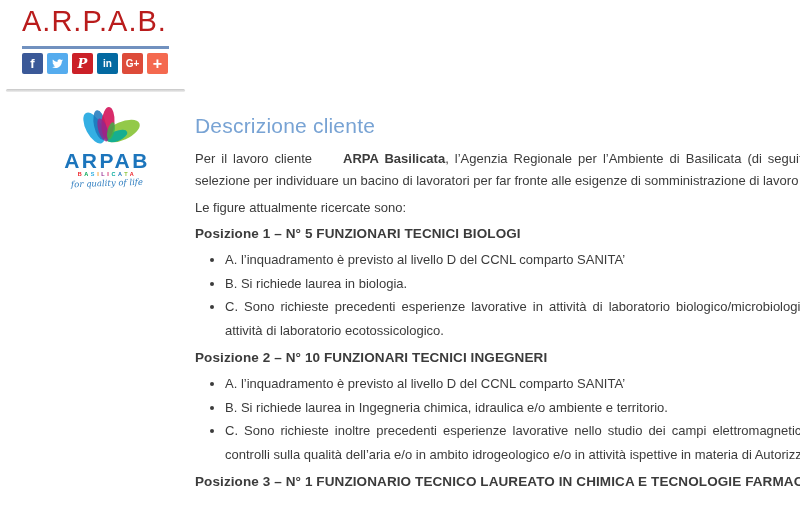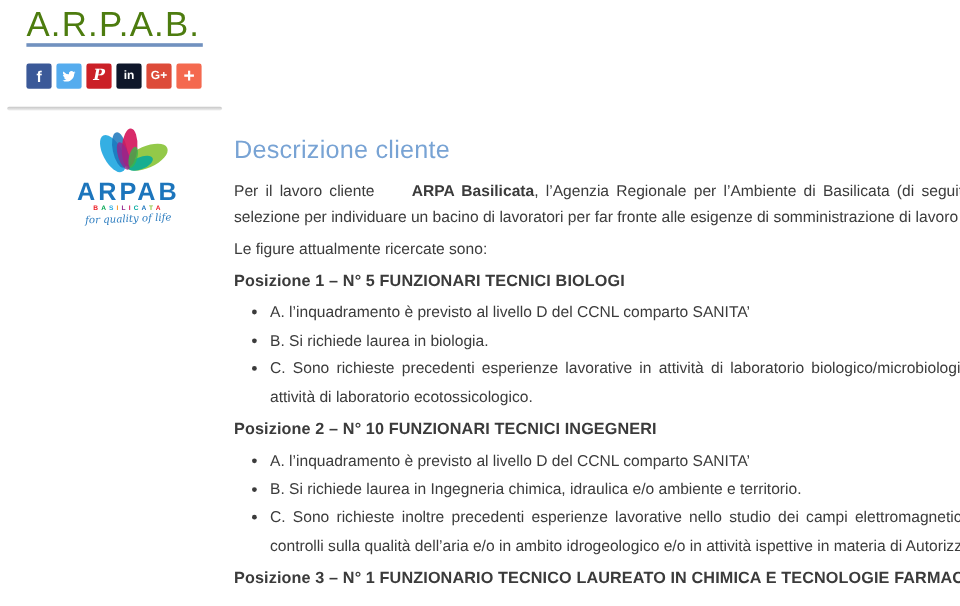--- a/index.html
+++ b/index.html
@@ -11,8 +11,8 @@
   .site-header{position:absolute;left:22px;top:6px;}
   .site-title{
     display:inline-block;font-size:29px;font-weight:300;letter-spacing:1px;
-    color:#4d7c0f;text-decoration:none;border-bottom:3px solid #7191bf;
-    padding:0 2px 0 0;line-height:30px;cursor:pointer;
+    color:#b91c1c;text-decoration:none;border-bottom:3px solid #7191bf;
+    padding:0 2px 10px 0;line-height:30px;cursor:pointer;
   }
   .social-row{position:absolute;left:22px;top:53px;display:flex;gap:4px;}
   .sicon{

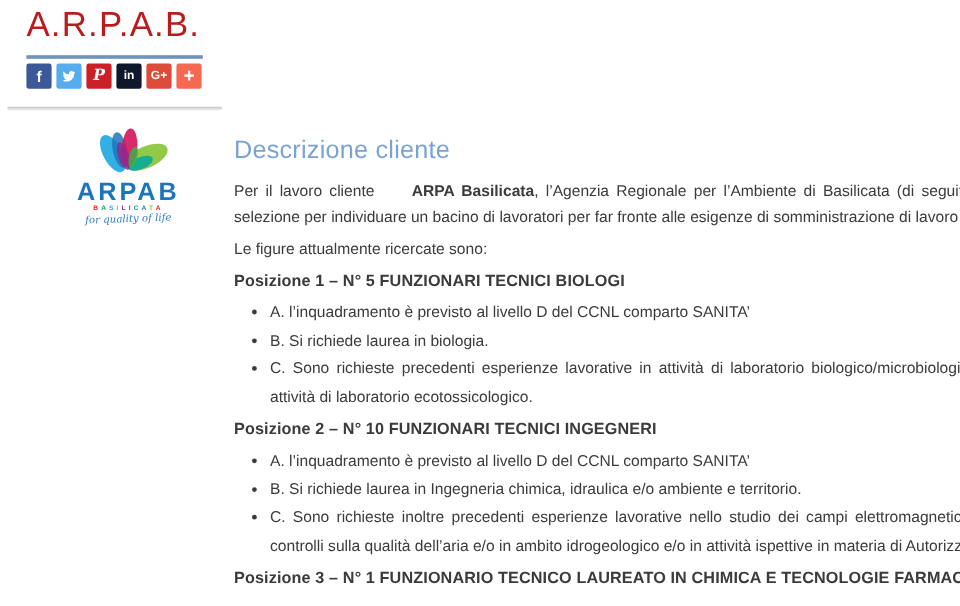--- a/index.html
+++ b/index.html
@@ -73,7 +73,7 @@
       </svg>
     </span>
     <span class="sicon s-pinterest" style="background: rgb(203, 32, 39);">P</span>
-    <span class="sicon s-linkedin" style="background: #0f172a;">in</span>
+    <span class="sicon s-linkedin" style="background: #0369a1;">in</span>
     <span class="sicon s-google-plus" style="background: rgb(221, 75, 57);">G+</span>
     <span class="sicon s-share" style="background: rgb(244, 105, 79);">+</span>
   </div>

